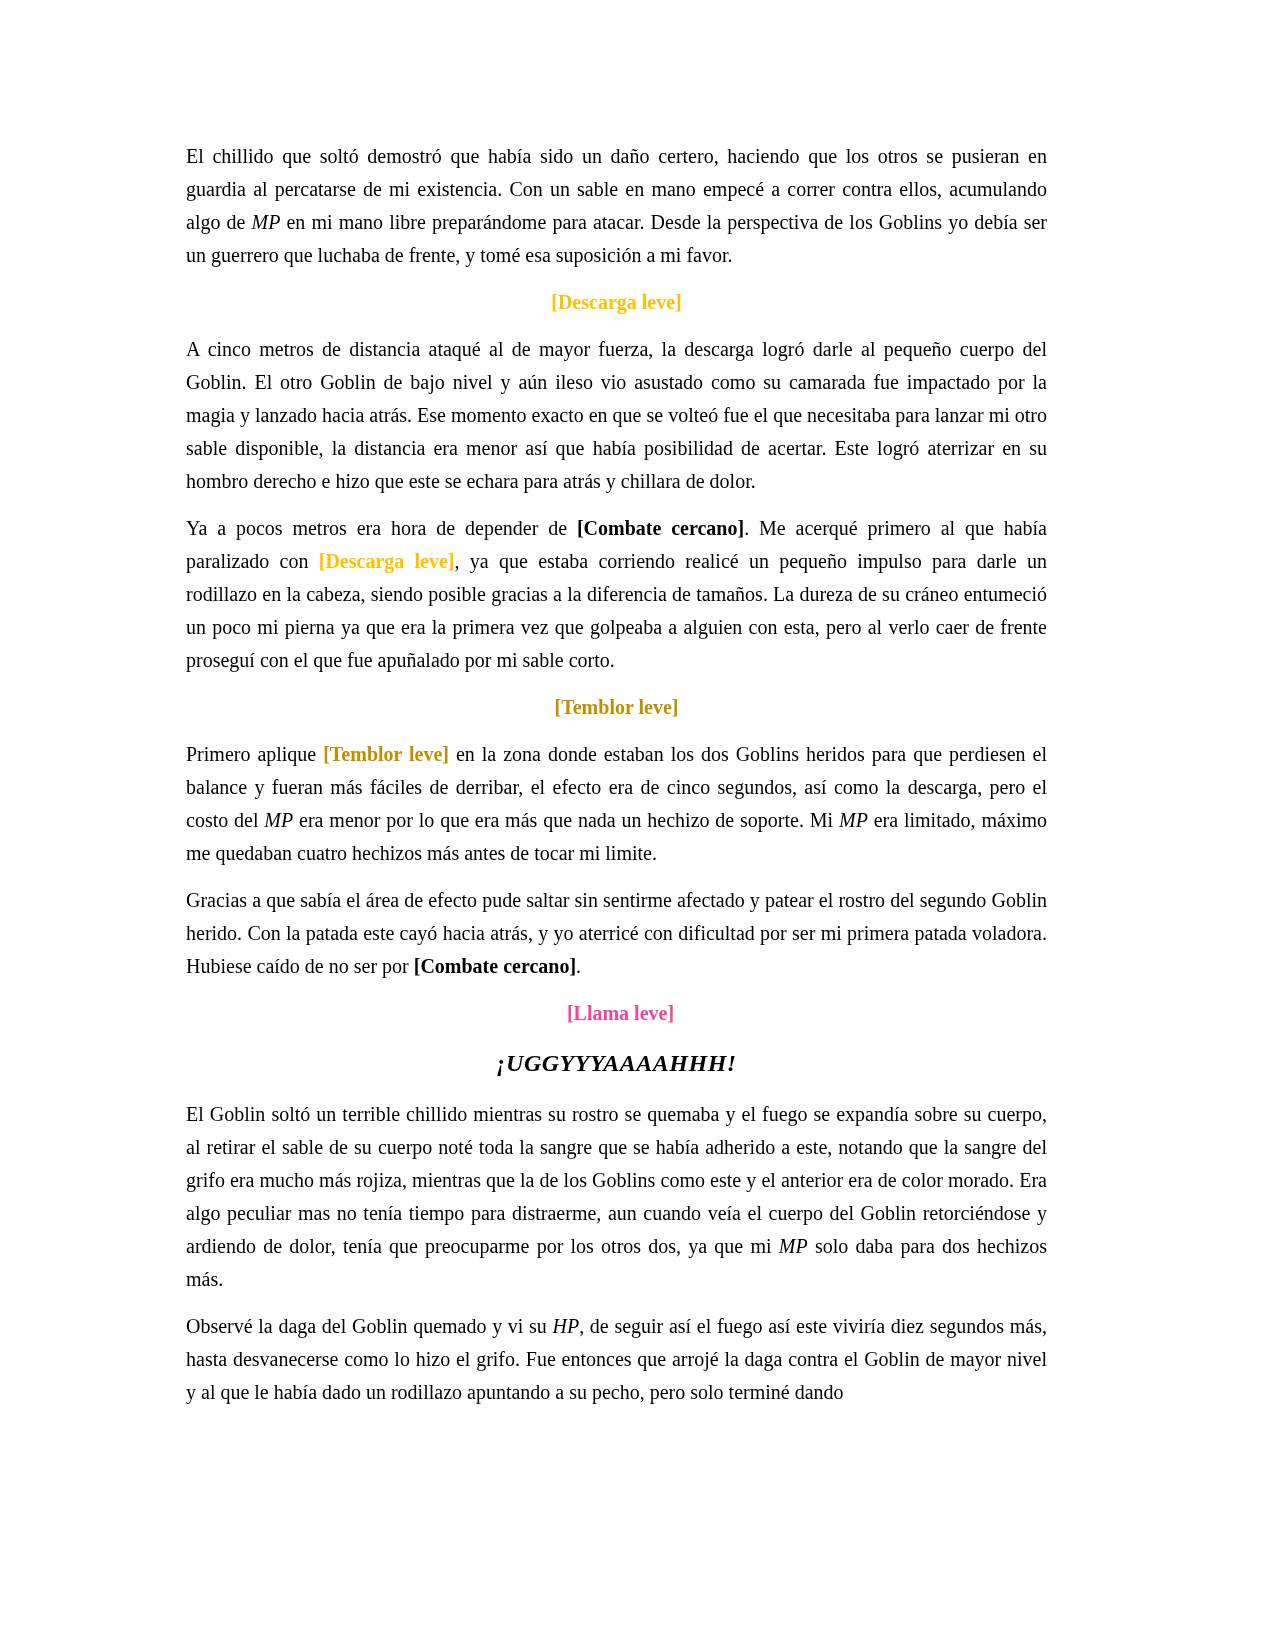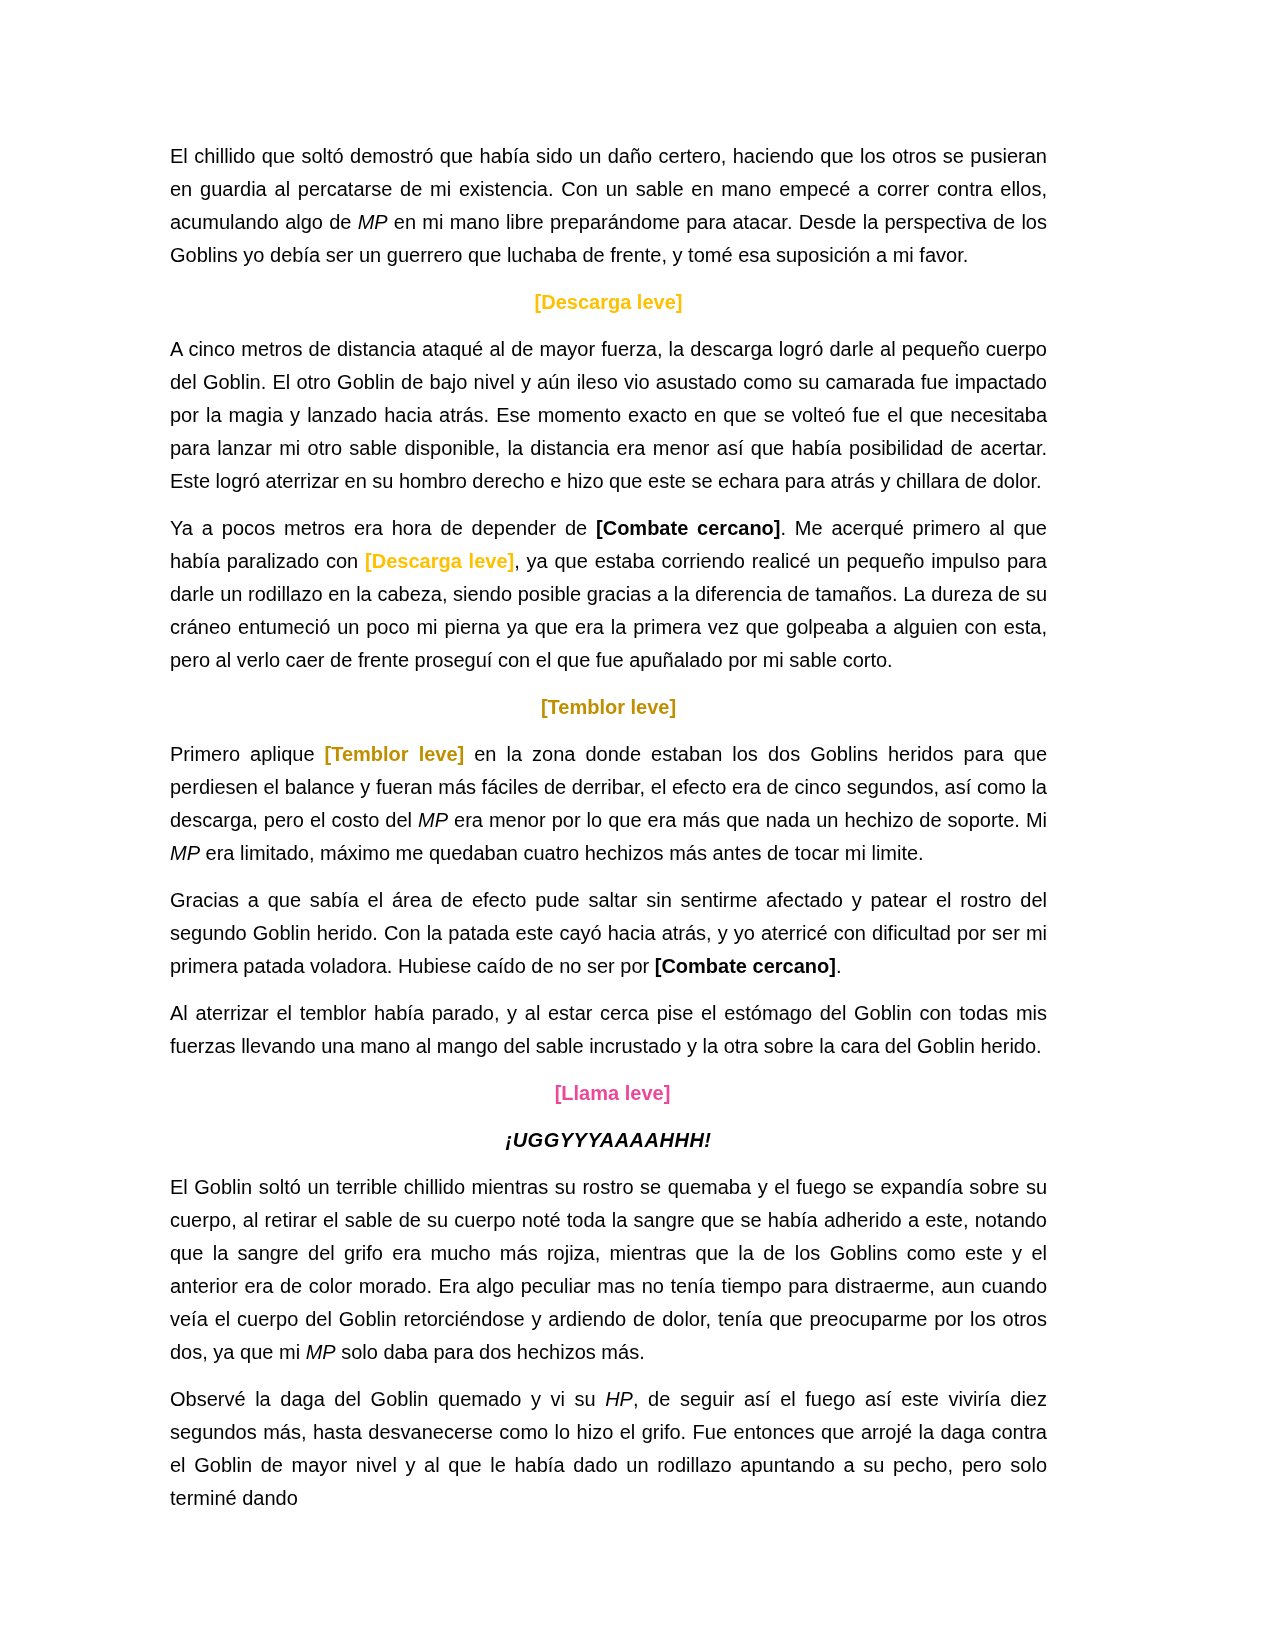--- a/index.html
+++ b/index.html
@@ -21,7 +21,8 @@
     overflow: hidden;
   }
   .block {
-    margin: 0 0 14px 0;
+    margin: 0 0 14px 16px;
+    font-family: Liberation Serif, serif;
   }
   .align-justify { text-align: justify; }
   .align-center  { text-align: center; }

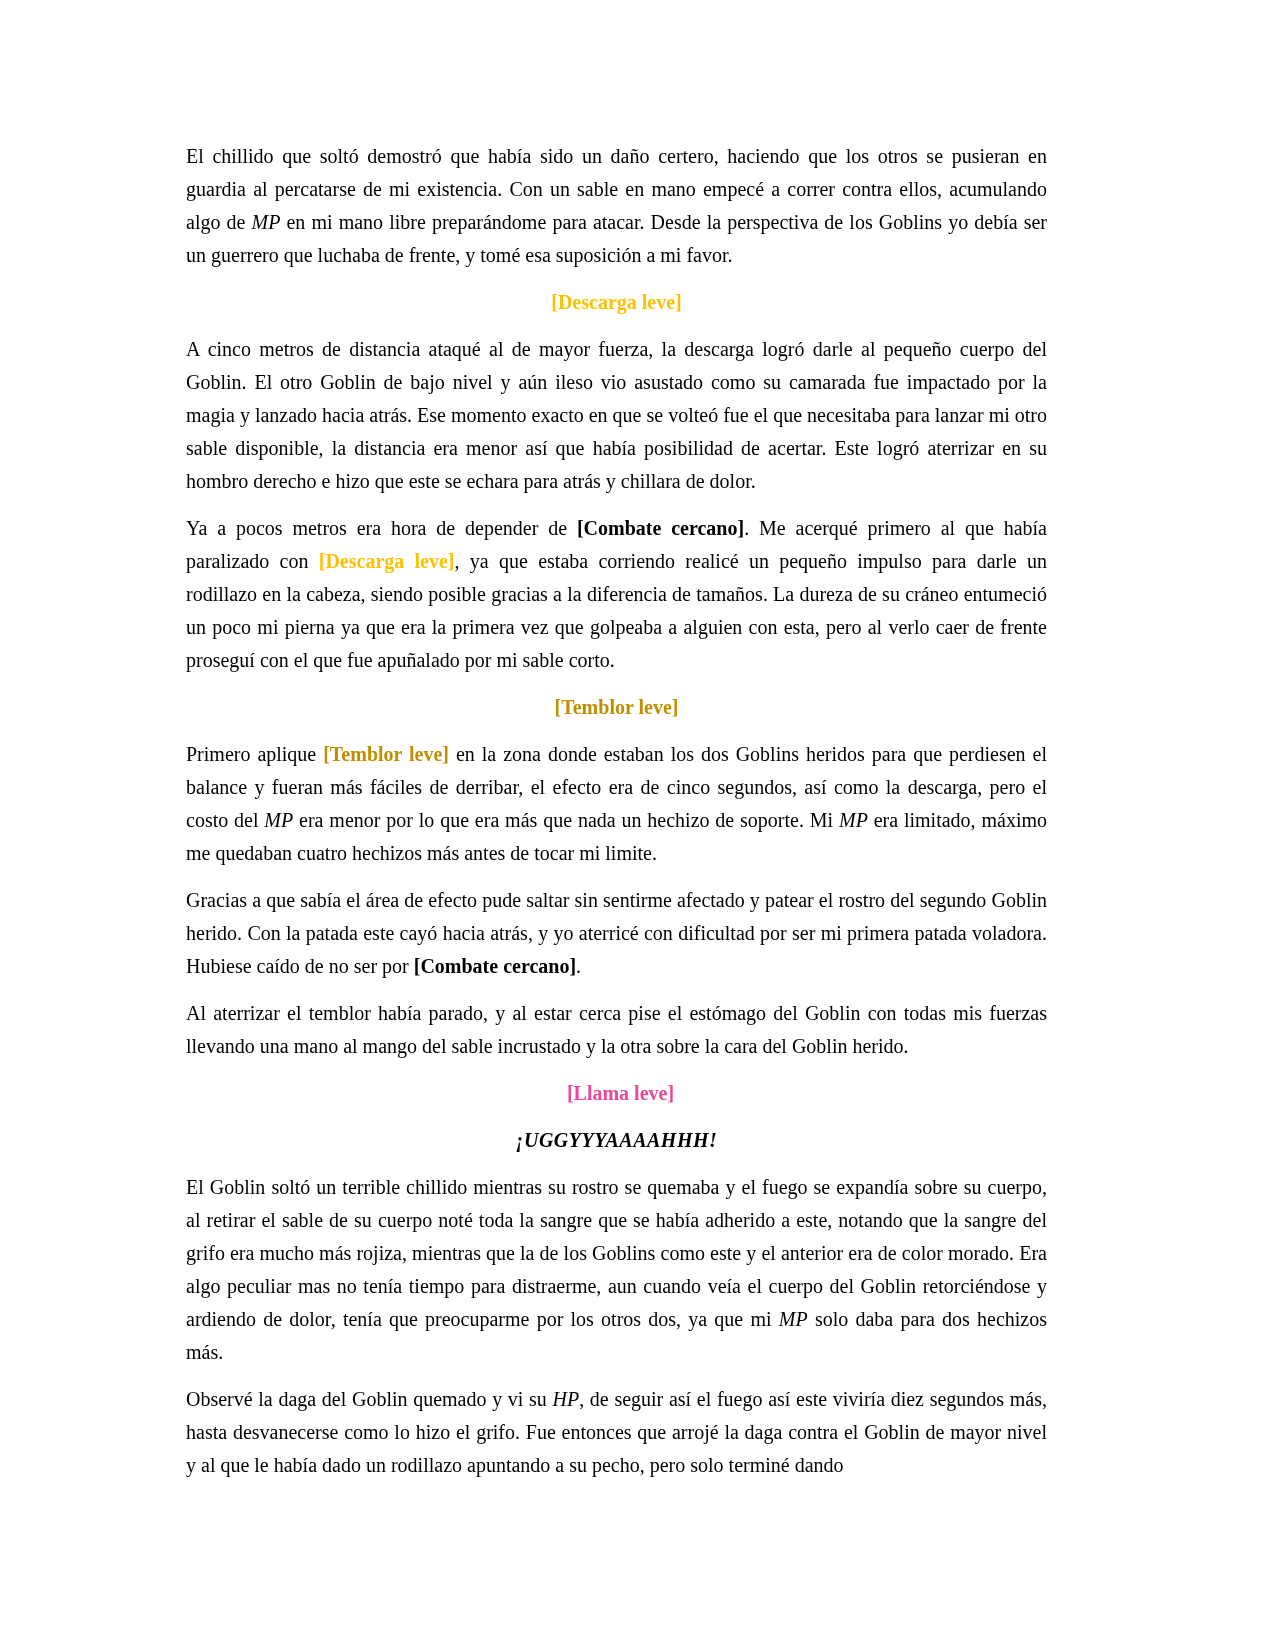--- a/index.html
+++ b/index.html
@@ -46,7 +46,6 @@
       <div class="block heading align-center"><span class="run-b " style="color: rgb(191, 143, 0);">[Temblor leve]</span></div>
       <div class="block paragraph align-justify"><span class="">Primero aplique </span><span class="run-b " style="color: rgb(191, 143, 0);">[Temblor leve]</span><span class=""> en la zona donde estaban los dos Goblins heridos para que perdiesen el balance y fueran más fáciles de derribar, el efecto era de cinco segundos, así como la descarga, pero el costo del </span><span class="run-i">MP</span><span class=""> era menor por lo que era más que nada un hechizo de soporte. Mi </span><span class="run-i">MP</span><span class=""> era limitado, máximo me quedaban cuatro hechizos más antes de tocar mi limite.</span></div>
       <div class="block paragraph align-justify"><span class="">Gracias a que sabía el área de efecto pude saltar sin sentirme afectado y patear el rostro del segundo Goblin herido. Con la patada este cayó hacia atrás, y yo aterricé con dificultad por ser mi primera patada voladora. Hubiese caído de no ser por </span><span class="run-b ">[Combate cercano]</span><span class="">.</span></div>
-      <div class="block paragraph align-justify"><span class="">Al aterrizar el temblor había parado, y al estar cerca pise el estómago del Goblin con todas mis fuerzas llevando una mano al mango del sable incrustado y la otra sobre la cara del Goblin herido.</span></div>
       <div class="block heading align-center"><span class="run-b " style="color: #ec4899; padding-left: 8px;">[Llama leve]</span></div>
       <div class="block heading align-center shout"><span class="run-b run-i">¡UGGYYYAAAAHHH!</span></div>
       <div class="block paragraph align-justify"><span class="">El Goblin soltó un terrible chillido mientras su rostro se quemaba y el fuego se expandía sobre su cuerpo, al retirar el sable de su cuerpo noté toda la sangre que se había adherido a este, notando que la sangre del grifo era mucho más rojiza, mientras que la de los Goblins como este y el anterior era de color morado. Era algo peculiar mas no tenía tiempo para distraerme, aun cuando veía el cuerpo del Goblin retorciéndose y ardiendo de dolor, tenía que preocuparme por los otros dos, ya que mi </span><span class="run-i">MP</span><span class=""> solo daba para dos hechizos más.</span></div>

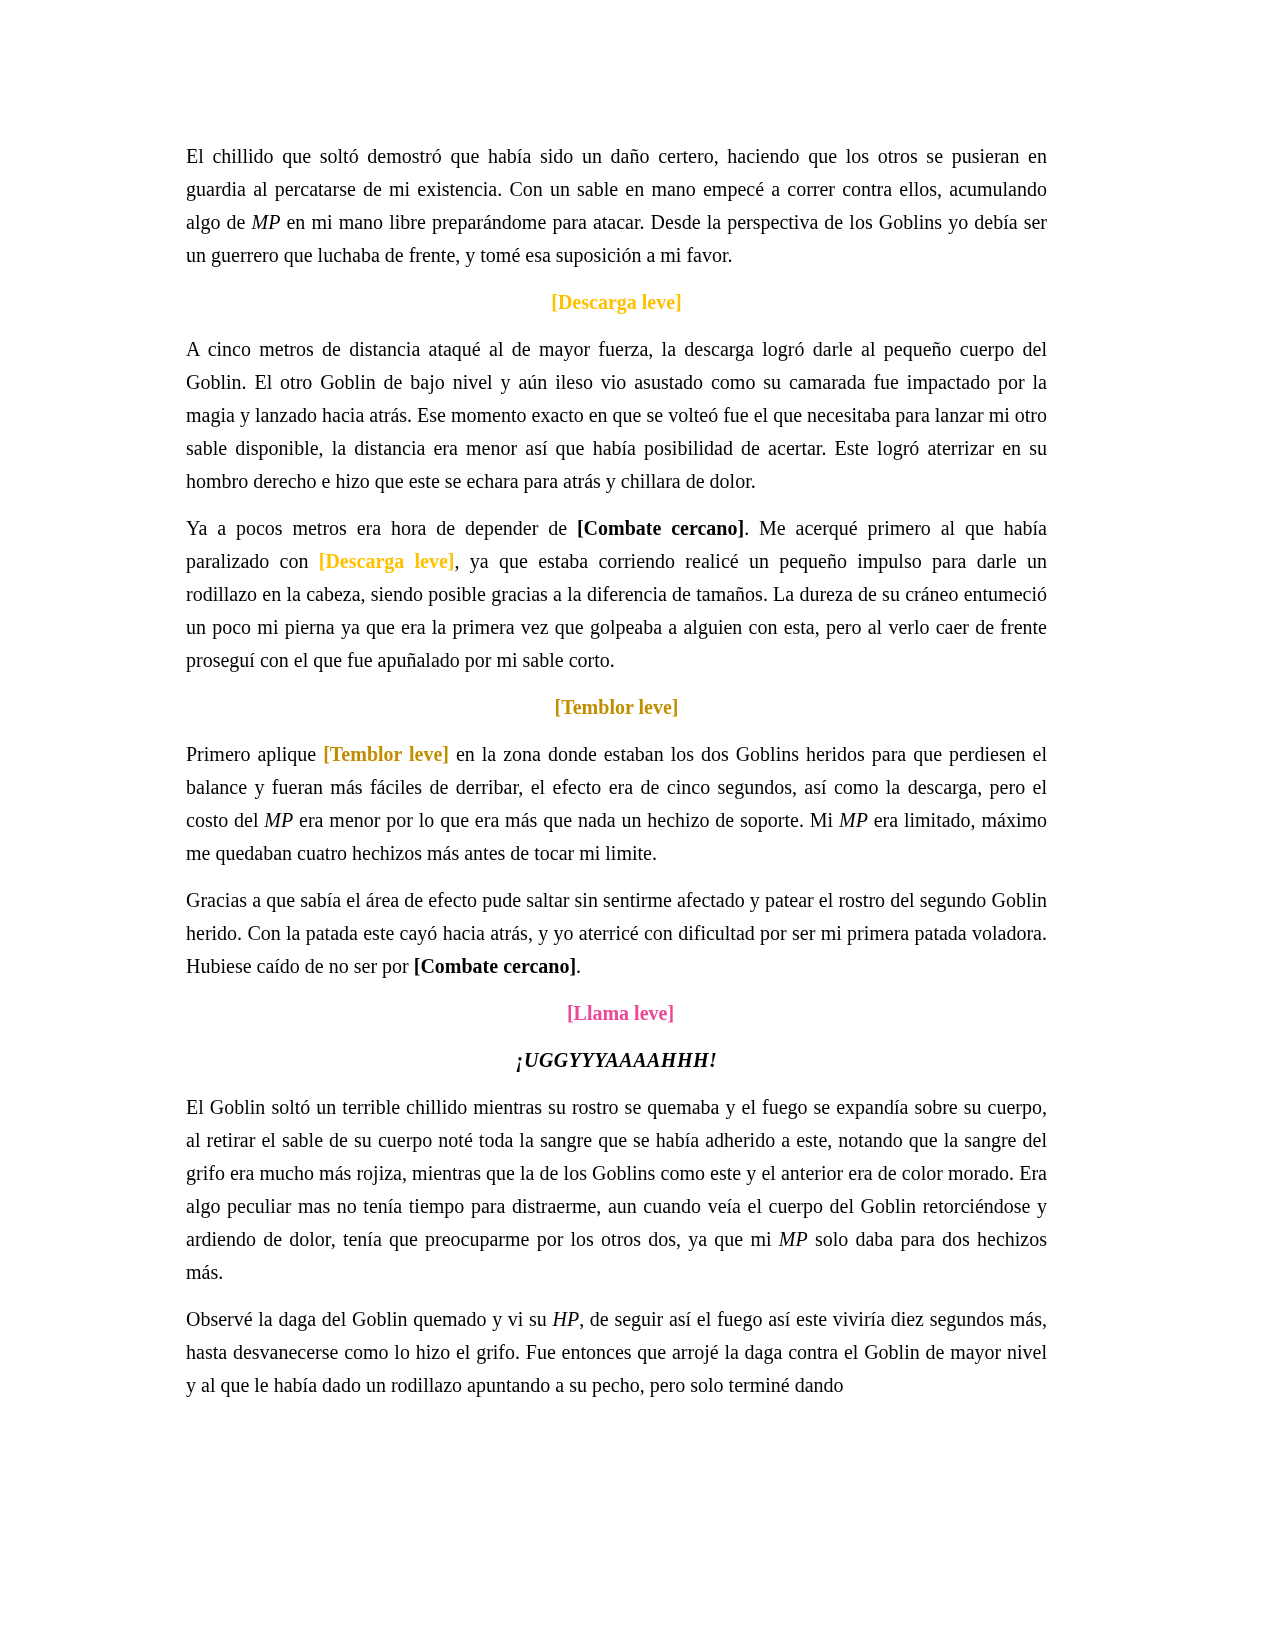--- a/index.html
+++ b/index.html
@@ -28,7 +28,7 @@
   .align-center  { text-align: center; }
   .heading { font-weight: bold; }
   .shout {
-    font-size: 20px;
+    font-size: 24px;
     letter-spacing: 0.5px;
   }
   .run-b { font-weight: bold; }

